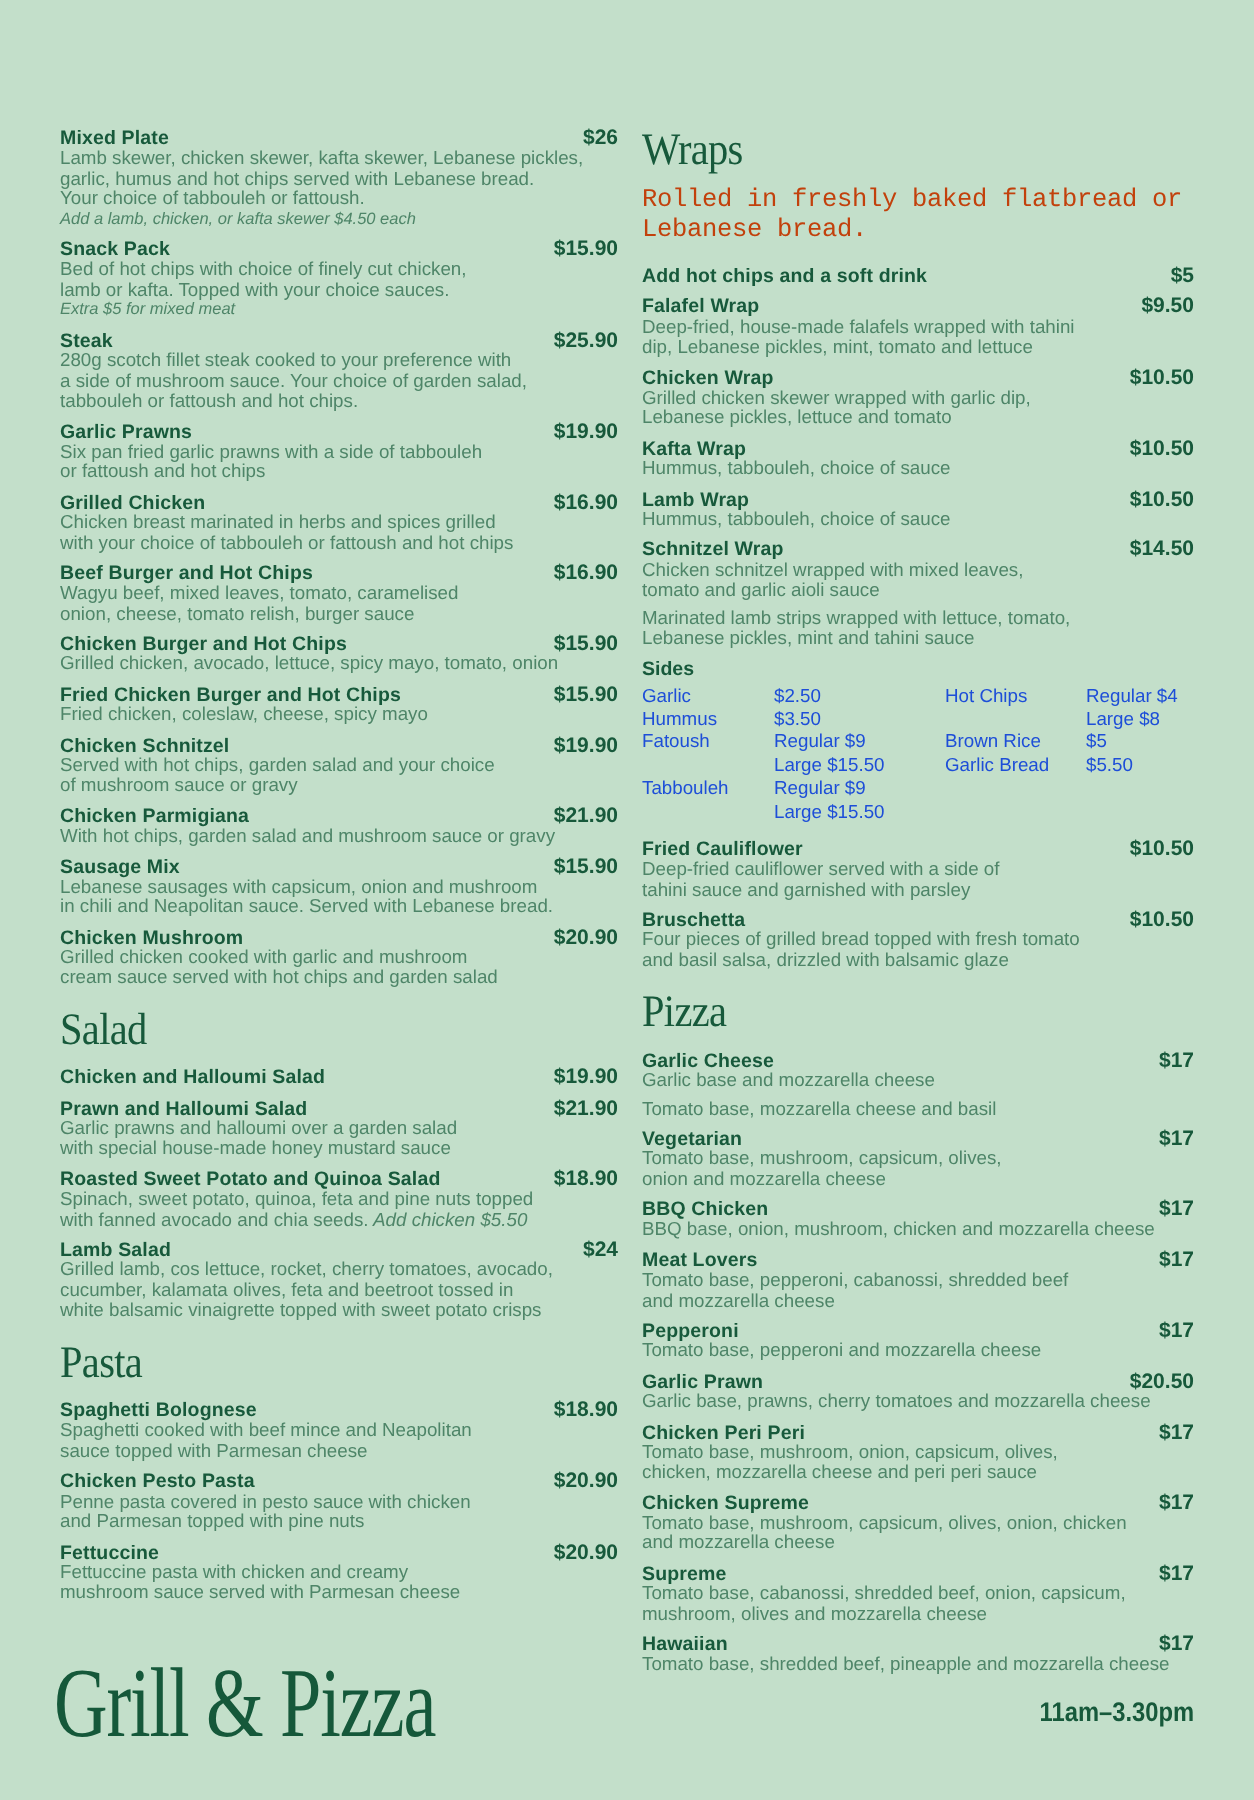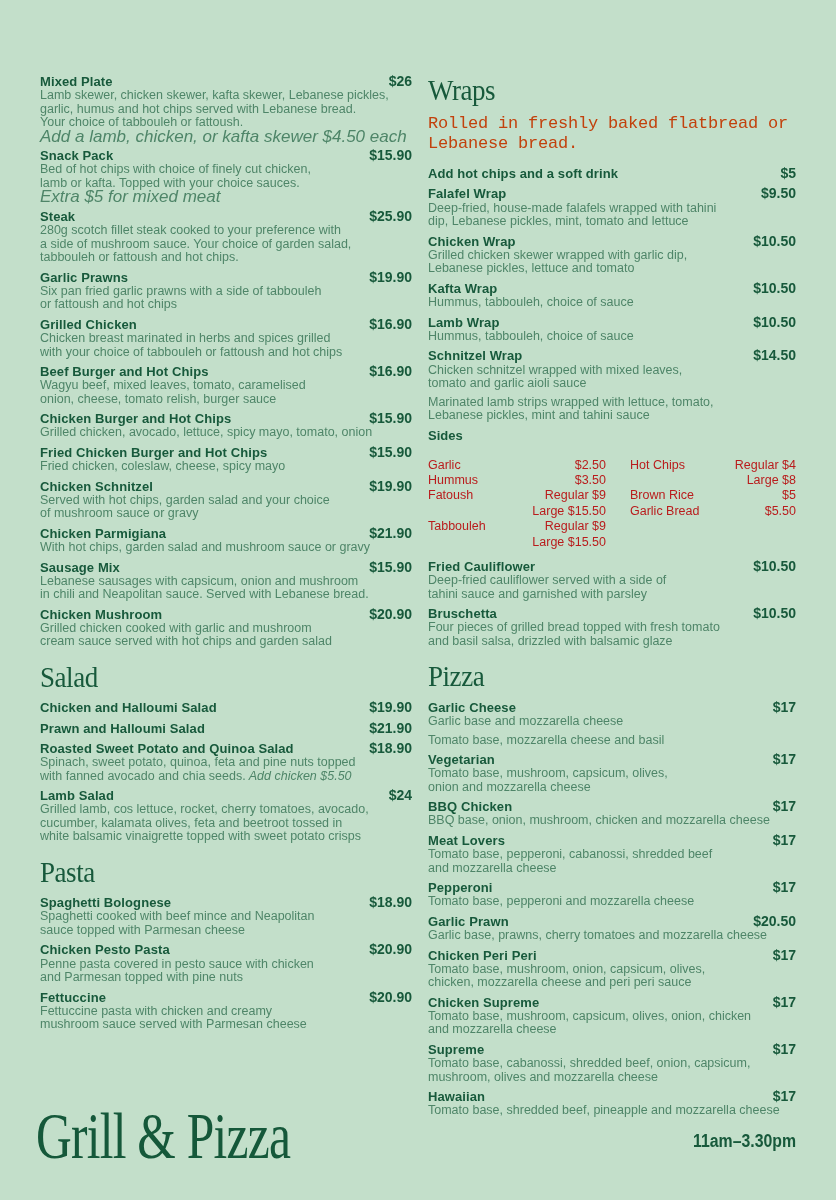--- a/index.html
+++ b/index.html
@@ -8,7 +8,7 @@
     background:#c3dfca;color:#17593b;
     font-family:"Liberation Sans",sans-serif;overflow:hidden;
   }
-  .col{position:absolute;top:74px;}
+  .col{position:absolute;top:84px;}
   .col-left{left:40px;width:372px;}
   .col-right{left:428px;width:368px;}
 

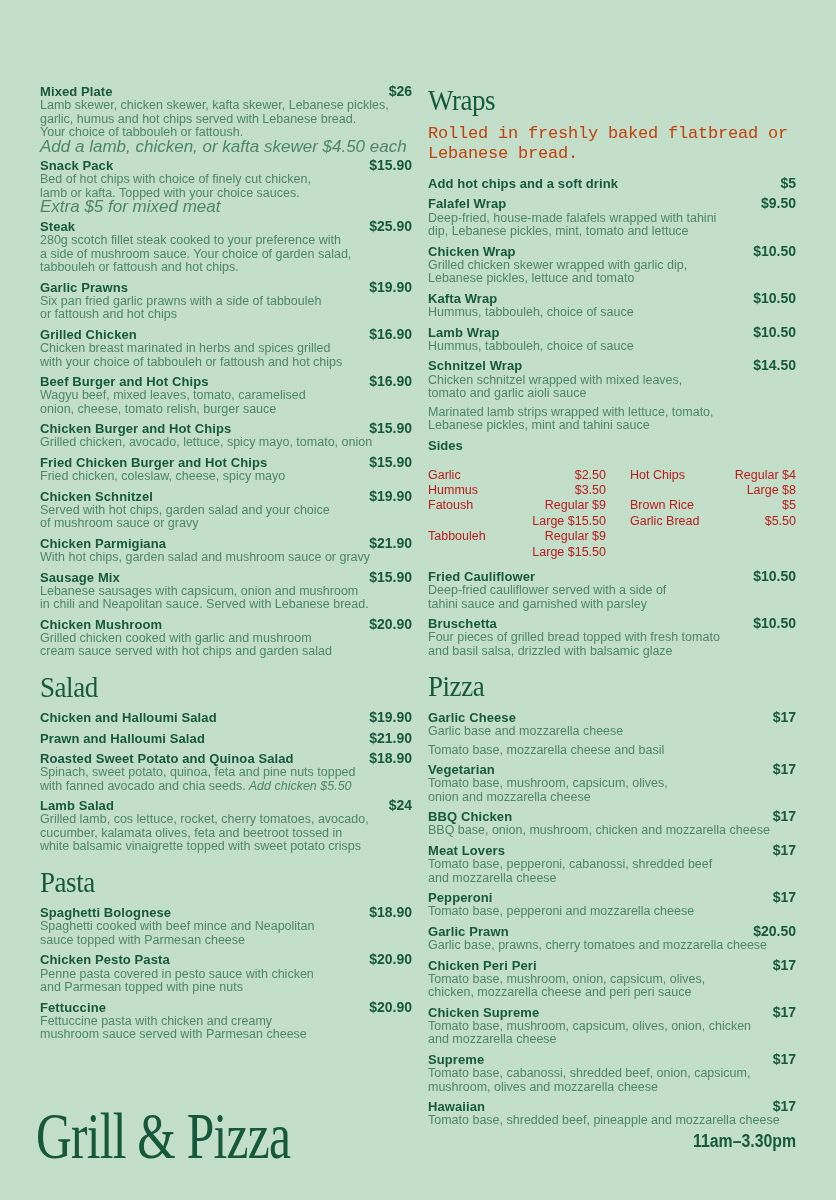--- a/index.html
+++ b/index.html
@@ -29,7 +29,7 @@
   .item-name{font-weight:bold;font-size:13px;line-height:14.2px;letter-spacing:.1px;}
   .item-price{font-weight:bold;font-size:14px;line-height:14.2px;white-space:nowrap;padding-left:10px;}
   .item-desc{color:#4e8568;font-size:12.5px;line-height:13.5px;white-space:pre-line;}
-  .item-note{color:#4e8568;font-size:17px;line-height:13.5px;font-style:italic;}
+  .item-note{color:#4e8568;font-size:11px;line-height:13.5px;font-style:italic;}
   .item-note-inline{font-style:italic;}
 
   .sides{margin:3px 0 9px;}

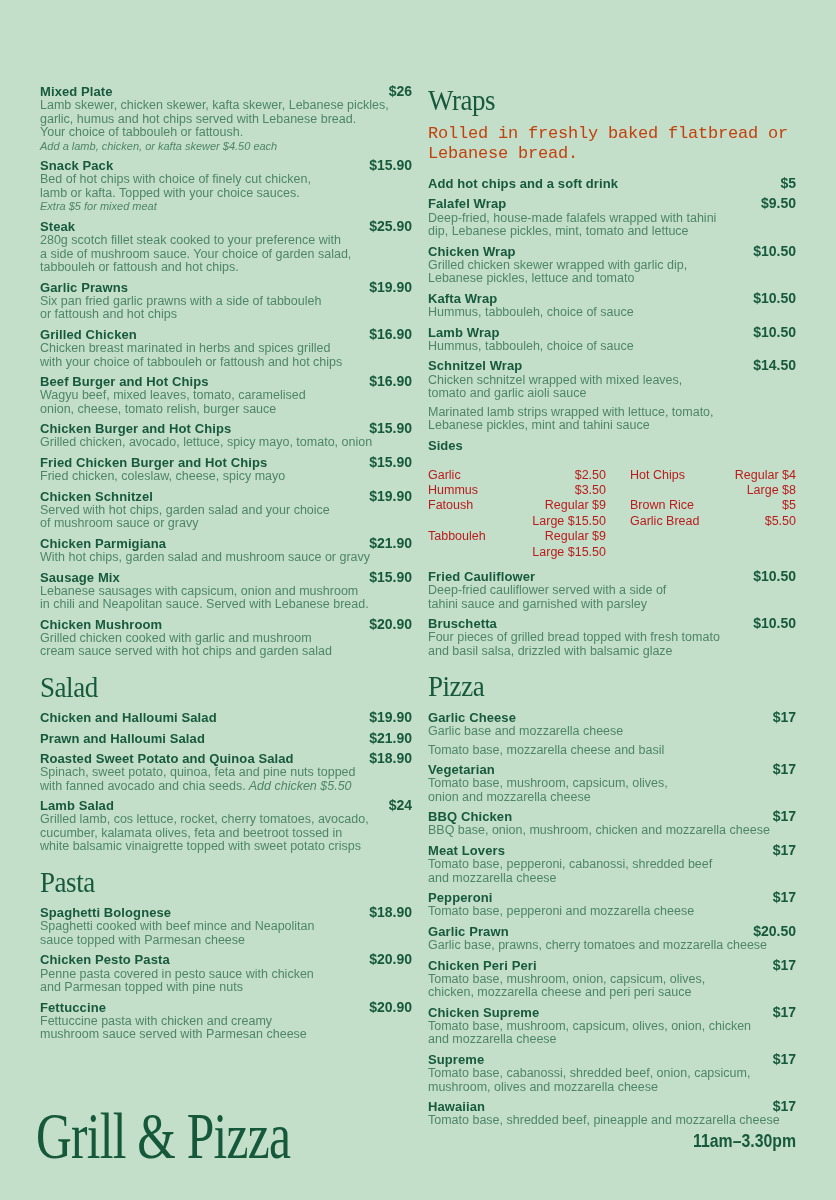--- a/index.html
+++ b/index.html
@@ -33,7 +33,7 @@
   .item-note-inline{font-style:italic;}
 
   .sides{margin:3px 0 9px;}
-  .sides-title{font-weight:bold;font-size:13px;line-height:15px;margin-bottom:15px;}
+  .sides-title{font-weight:bold;font-size:13px;line-height:15px;margin-bottom:4px;}
   .sides-grid{
     display:grid;grid-template-columns:88px 90px 118px 1fr;
     font-size:12.5px;line-height:15.4px;color:#b91c1c;

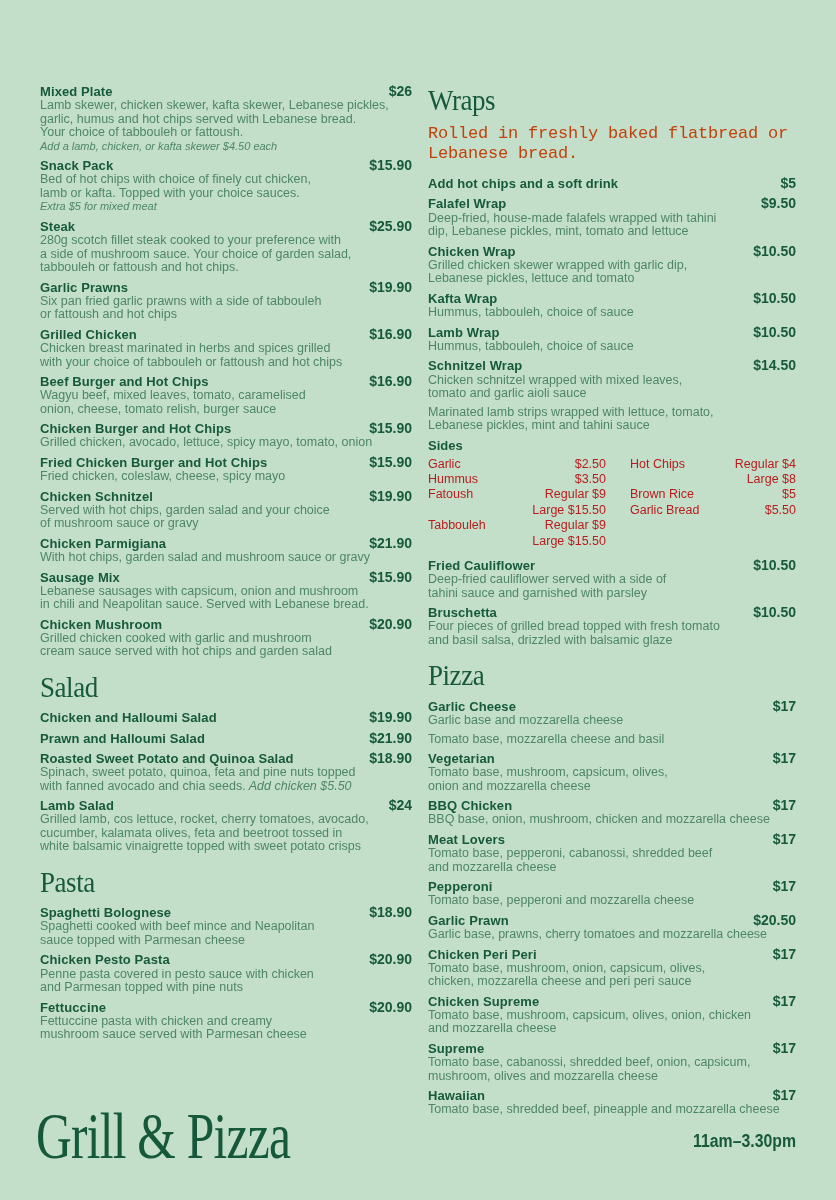--- a/index.html
+++ b/index.html
@@ -36,7 +36,7 @@
   .sides-title{font-weight:bold;font-size:13px;line-height:15px;margin-bottom:4px;}
   .sides-grid{
     display:grid;grid-template-columns:88px 90px 118px 1fr;
-    font-size:12.5px;line-height:15.4px;color:#b91c1c;
+    font-size:12.5px;line-height:15.4px;color:#1d4ed8;
   }
   .sides-grid .c2,.sides-grid .c4{text-align:right;}
   .sides-grid .c3{padding-left:24px;}

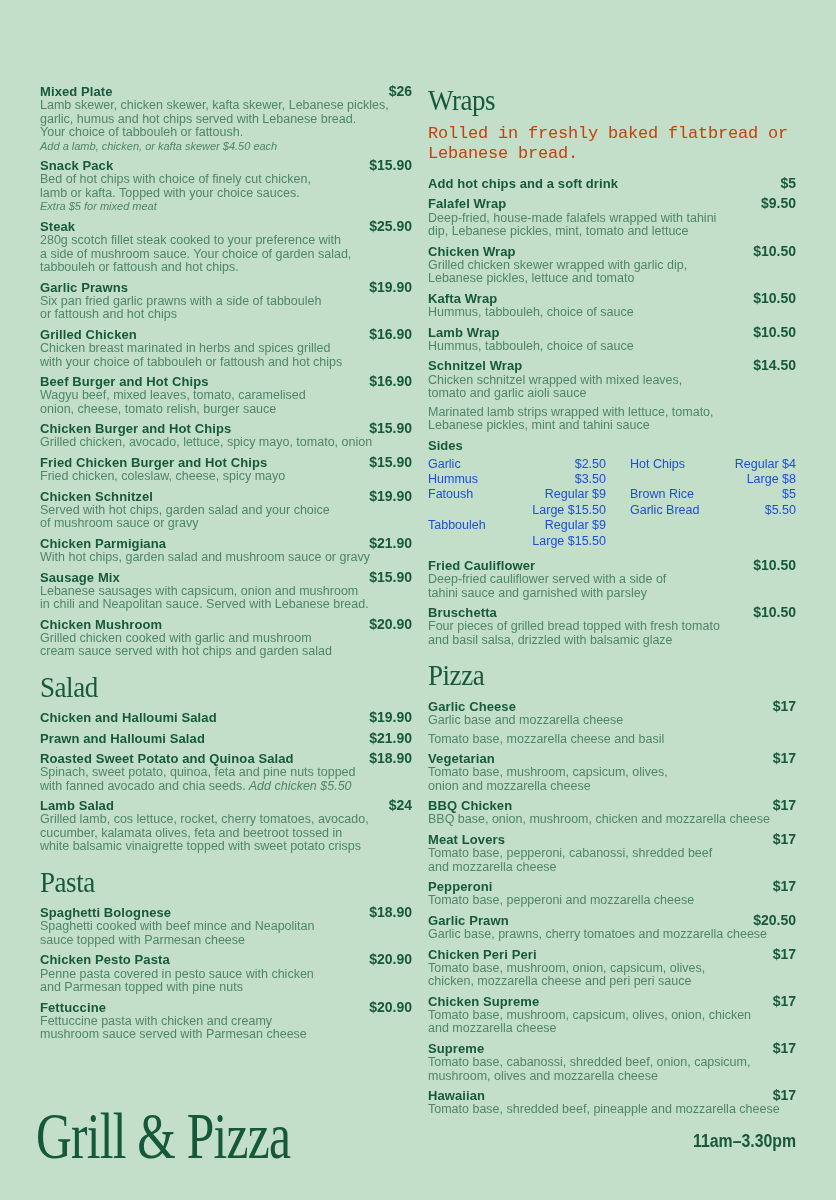--- a/index.html
+++ b/index.html
@@ -38,7 +38,7 @@
     display:grid;grid-template-columns:88px 90px 118px 1fr;
     font-size:12.5px;line-height:15.4px;color:#1d4ed8;
   }
-  .sides-grid .c2,.sides-grid .c4{text-align:right;}
+  .sides-grid .c2,.sides-grid .c4{text-align:left;}
   .sides-grid .c3{padding-left:24px;}
 
   .footer{

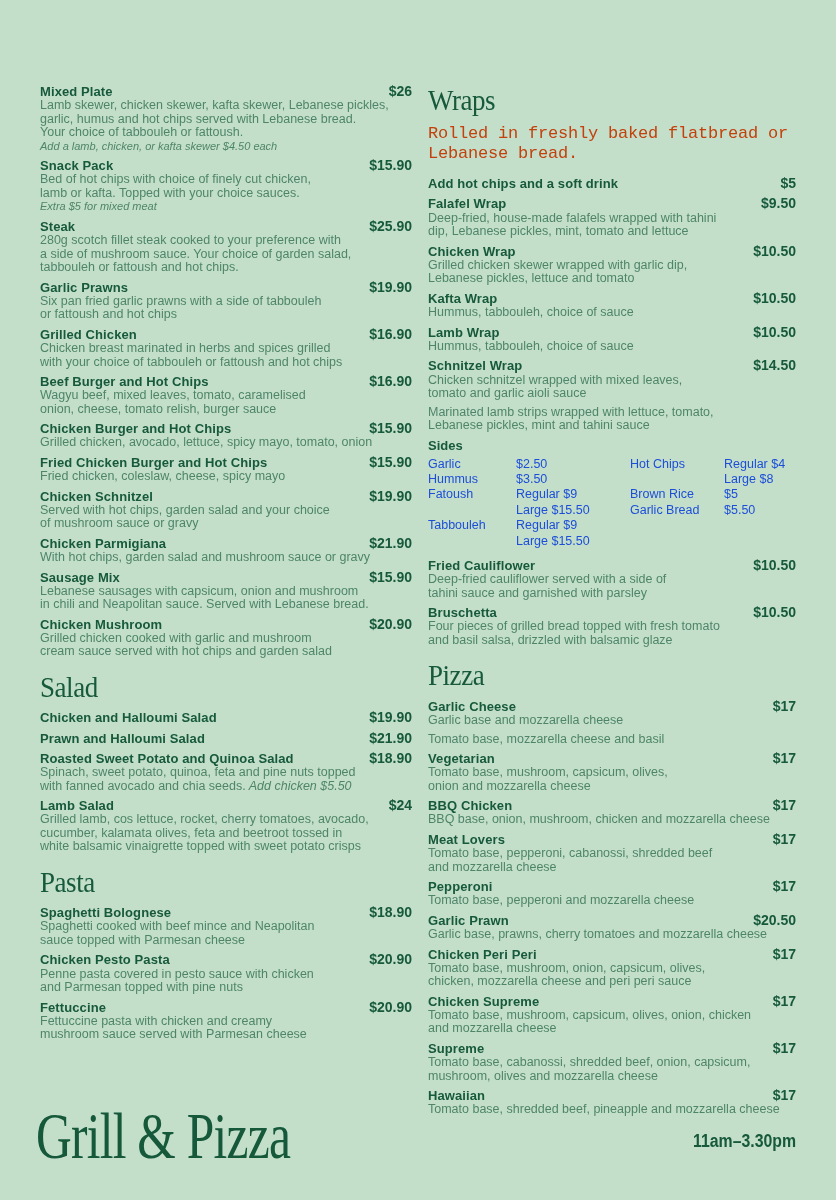--- a/index.html
+++ b/index.html
@@ -174,6 +174,8 @@
             <span class="item-name">Prawn and Halloumi Salad</span>
             <span class="item-price">$21.90</span>
           </div>
+          <div class="item-desc">Garlic prawns and halloumi over a garden salad
+with special house-made honey mustard sauce</div>
         </div>
         <div class="item">
           <div class="item-head">

